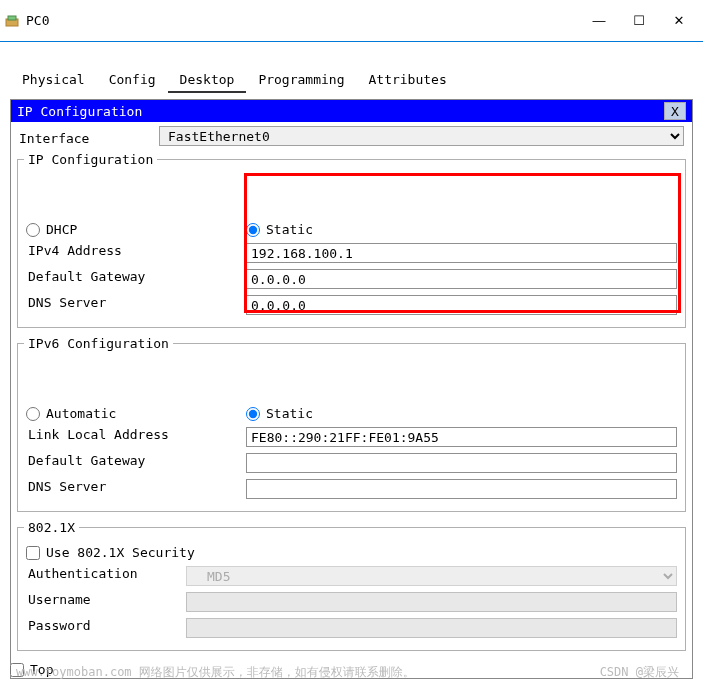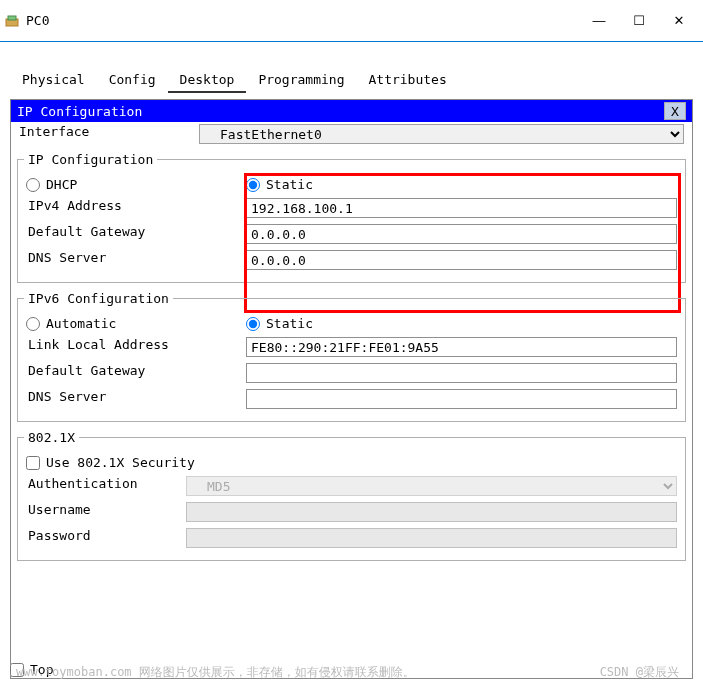--- a/index.html
+++ b/index.html
@@ -74,10 +74,9 @@
     }
     .row {
       display: flex;
-      align-items: flex-start;
+      align-items: flex-end;
       padding: 2px 8px;
       min-height: 26px;
-      gap: 40px;
     }
     .row-label {
       width: 140px;

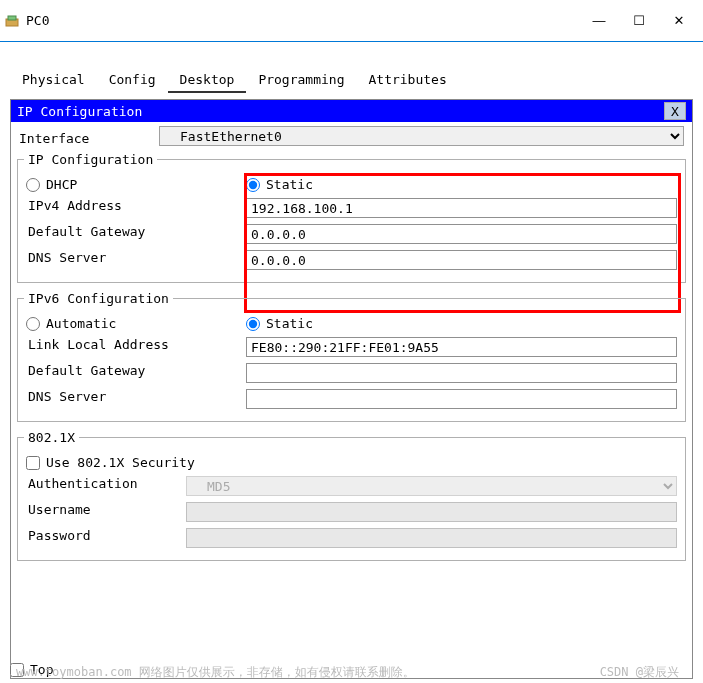--- a/index.html
+++ b/index.html
@@ -91,7 +91,7 @@
       background: #f0f0f0;
       font-family: "Consolas", monospace;
       font-size: 13px;
-      padding: 0 16px;
+      padding: 0 4px;
     }
     fieldset {
       border: 1px solid #b0b0b0;

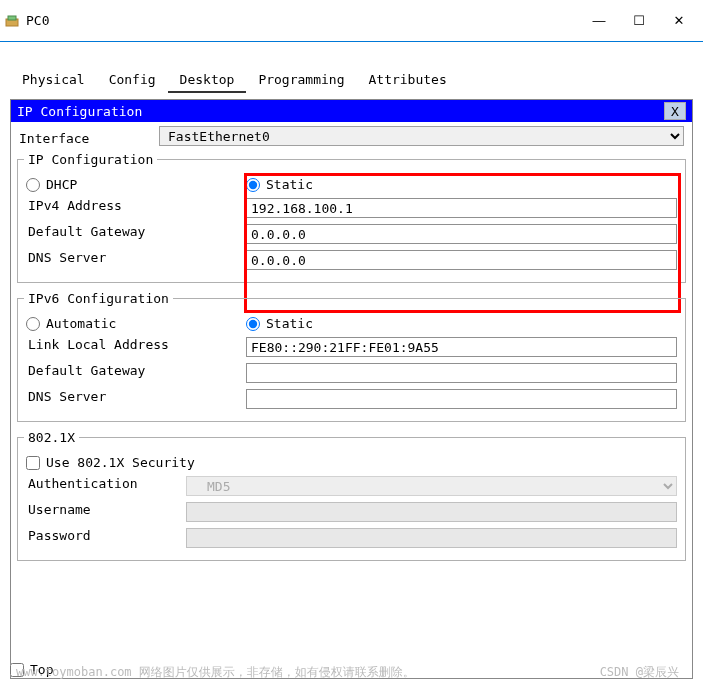--- a/index.html
+++ b/index.html
@@ -116,6 +116,7 @@
       gap: 6px;
       font-family: "Consolas", monospace;
       font-size: 13px;
+      margin-top: 45px;
     }
     .radio-cell.first { width: 220px; }
     input[type="radio"] { width: 14px; height: 14px; }

